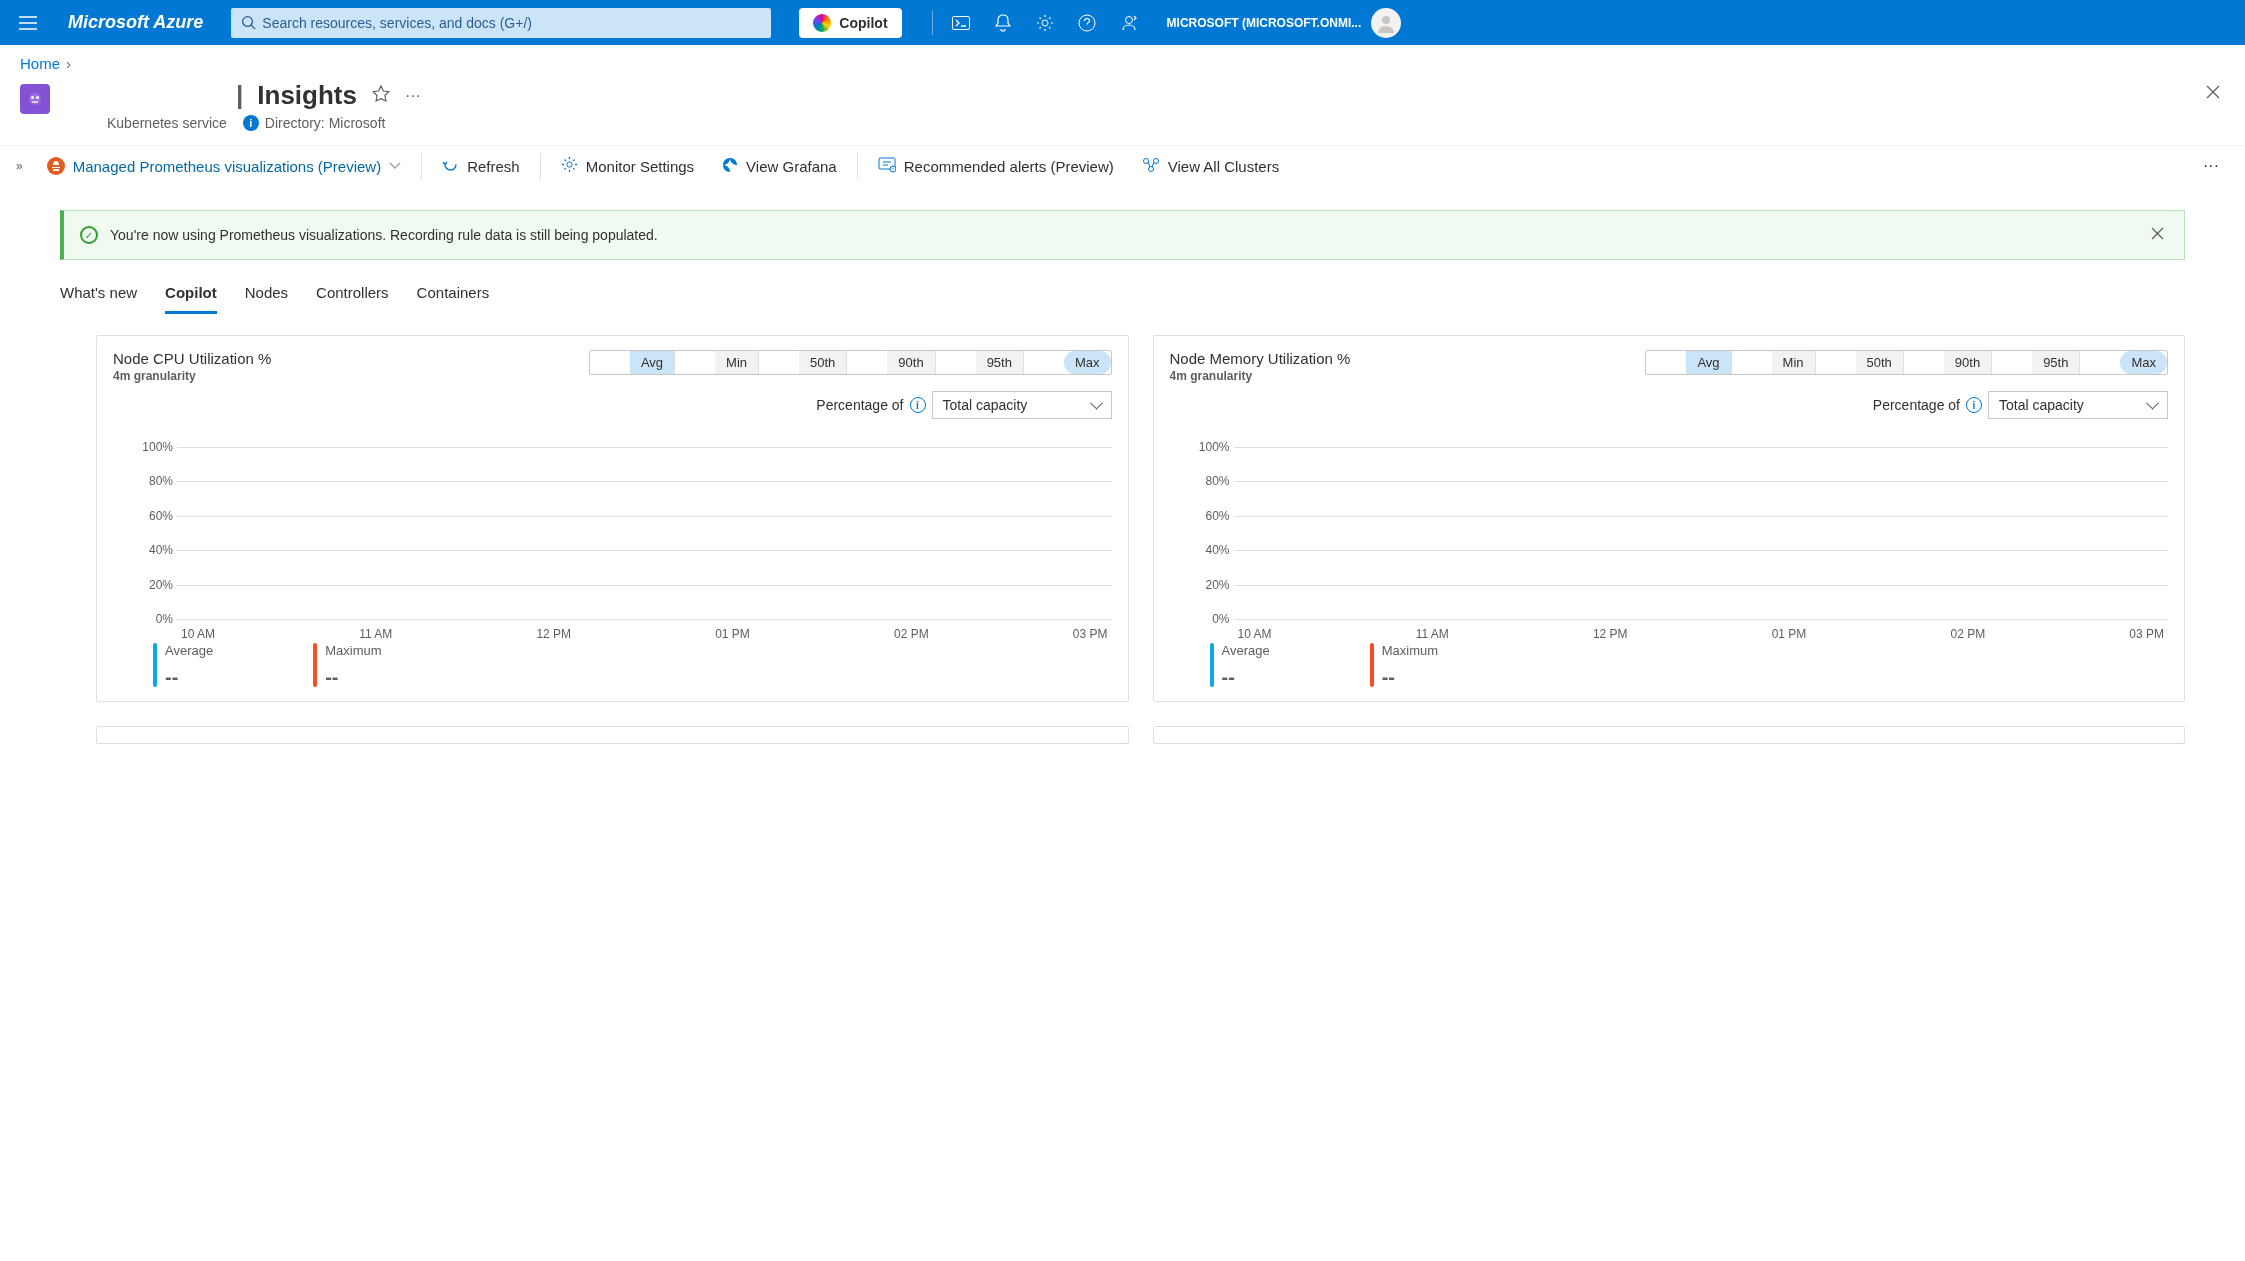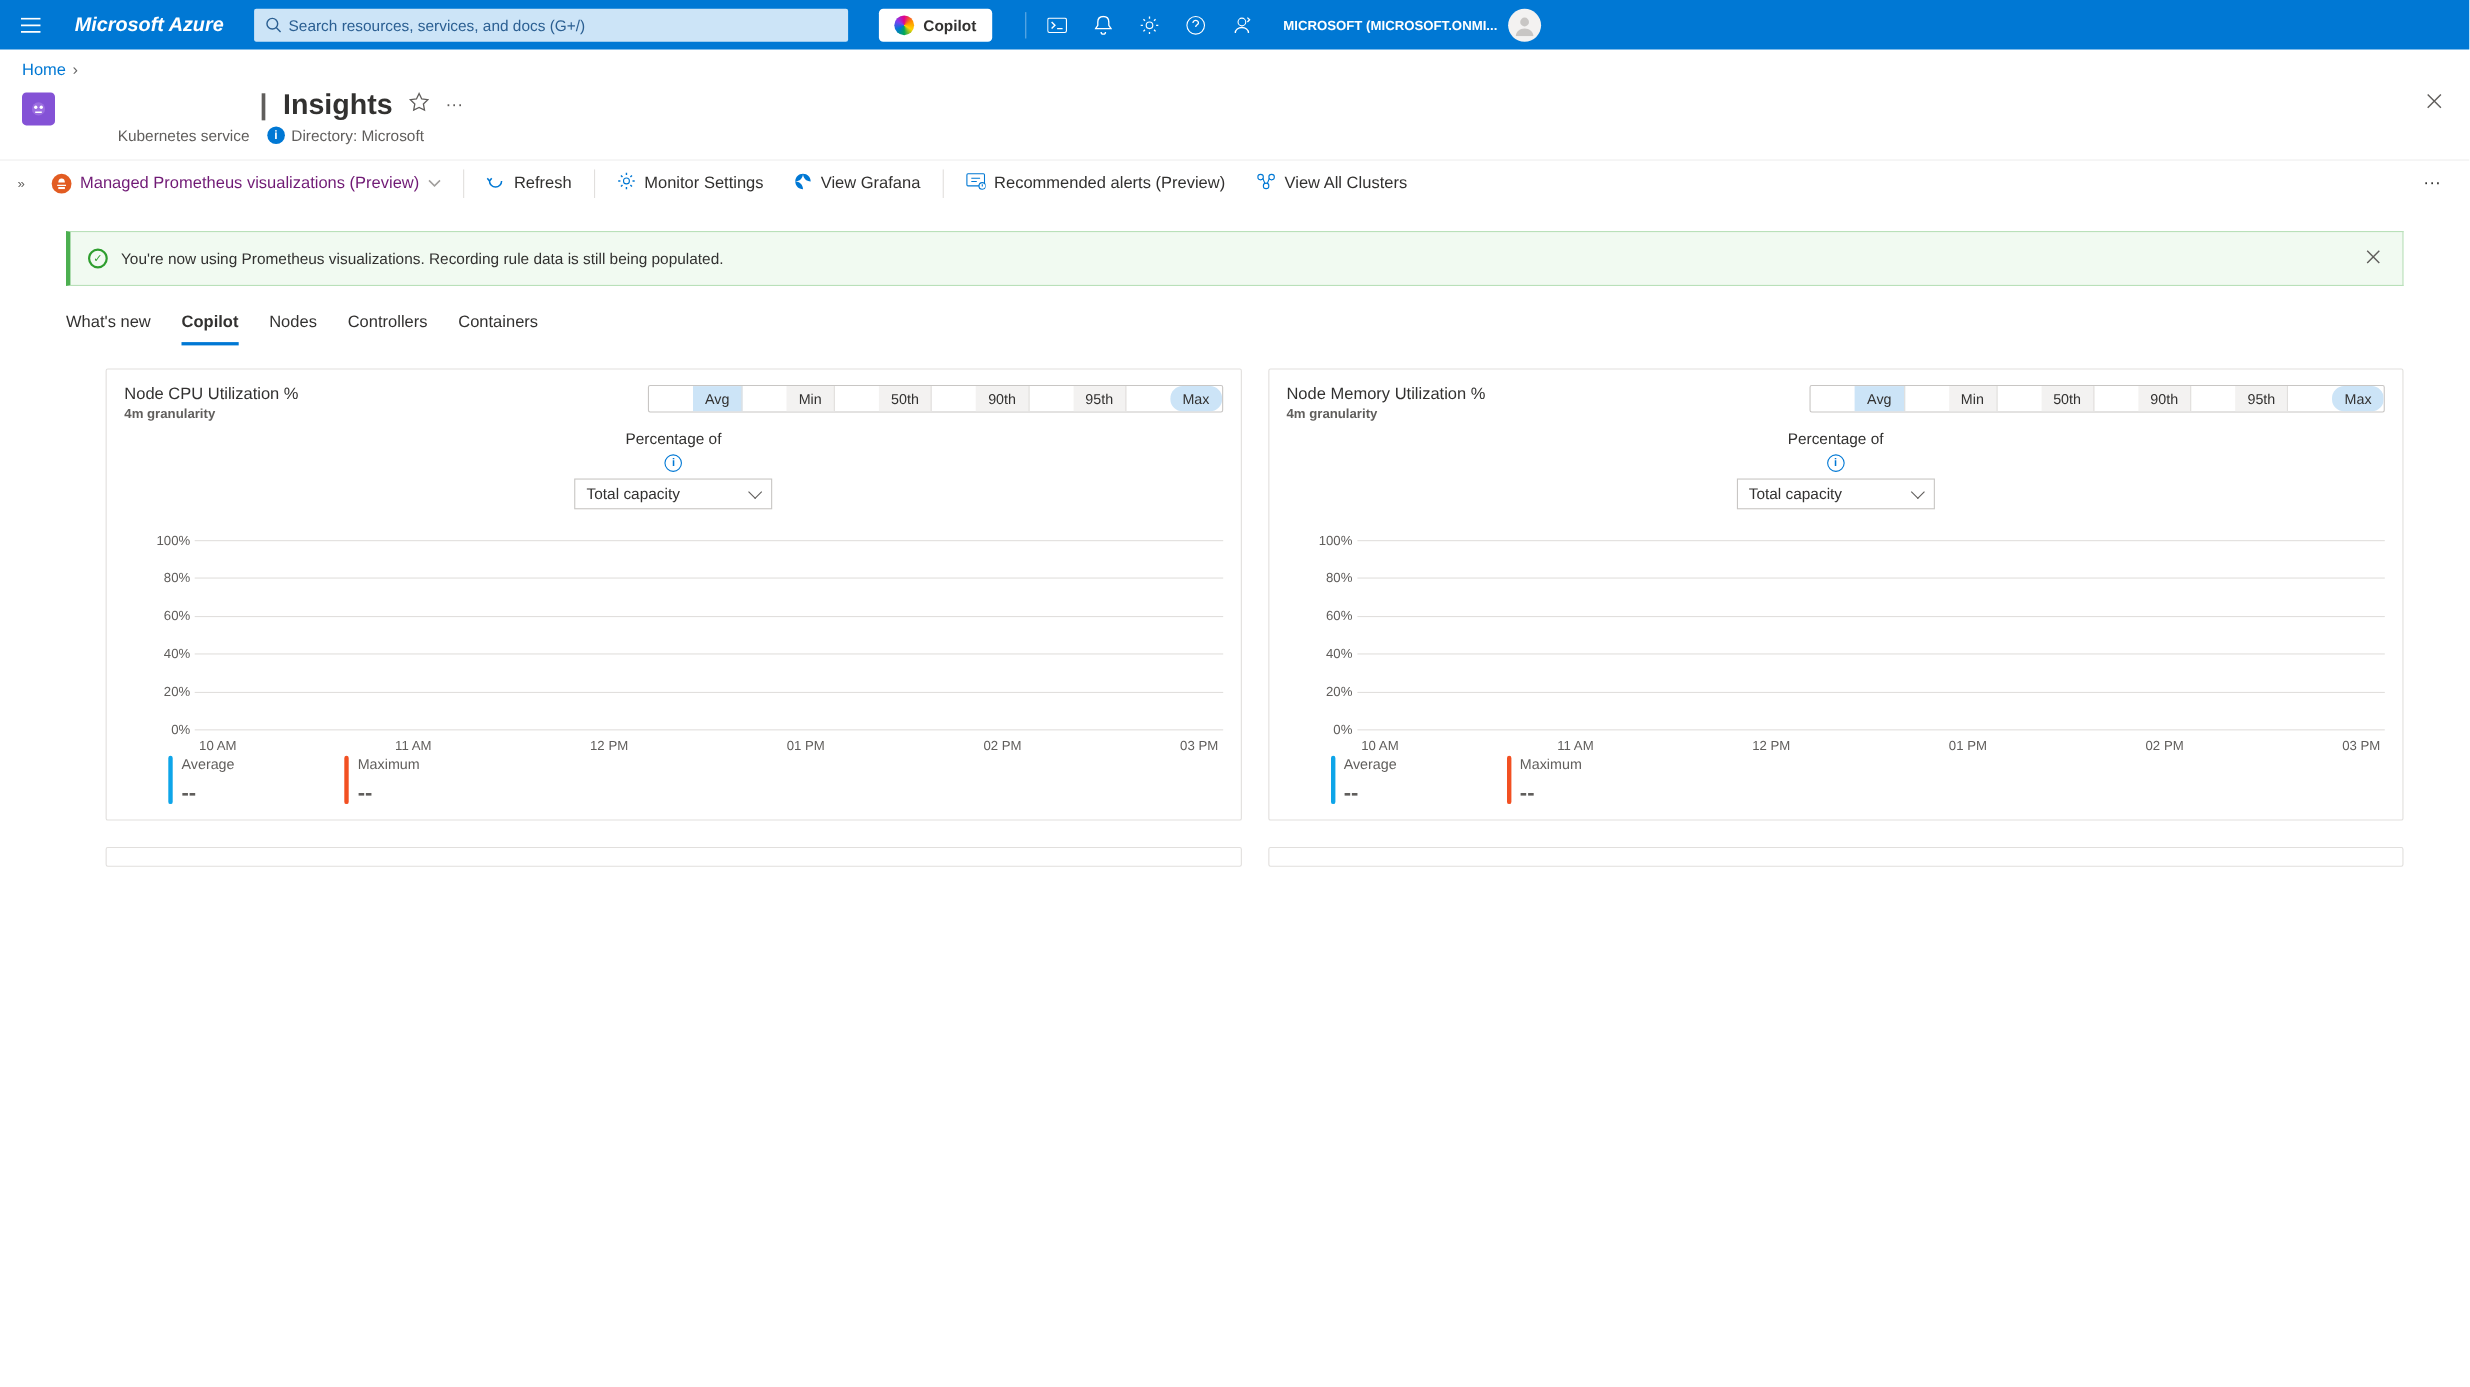--- a/index.html
+++ b/index.html
@@ -43,7 +43,7 @@
   .command-row { display: flex; align-items: center; padding: 4px 16px; border-top: 1px solid #eee; margin-top: 6px; position: relative; }
   .command-row .expand-chev { color: #605e5c; margin-right: 10px; cursor: pointer; font-size: 12px;}
   .command-row .cmd-group { display: flex; align-items: center; gap: 8px; padding: 6px 14px; cursor: pointer; font-size: 15px; color: #323130; position: relative; }
-  .command-row .cmd-group.disabled { color: #701a75; }
+  .command-row .cmd-group.disabled { color: #0369a1; }
   .command-row .cmd-sep { width: 1px; height: 26px; background: #e1dfdd; margin: 0 6px; }
   .command-row .prom-badge { width: 18px; height: 18px; border-radius: 50%; background: #e25c22; display: flex; align-items: center; justify-content: center; color: #fff; font-size: 10px; }
   .command-row .cmd-icon { color: #0078d4; }

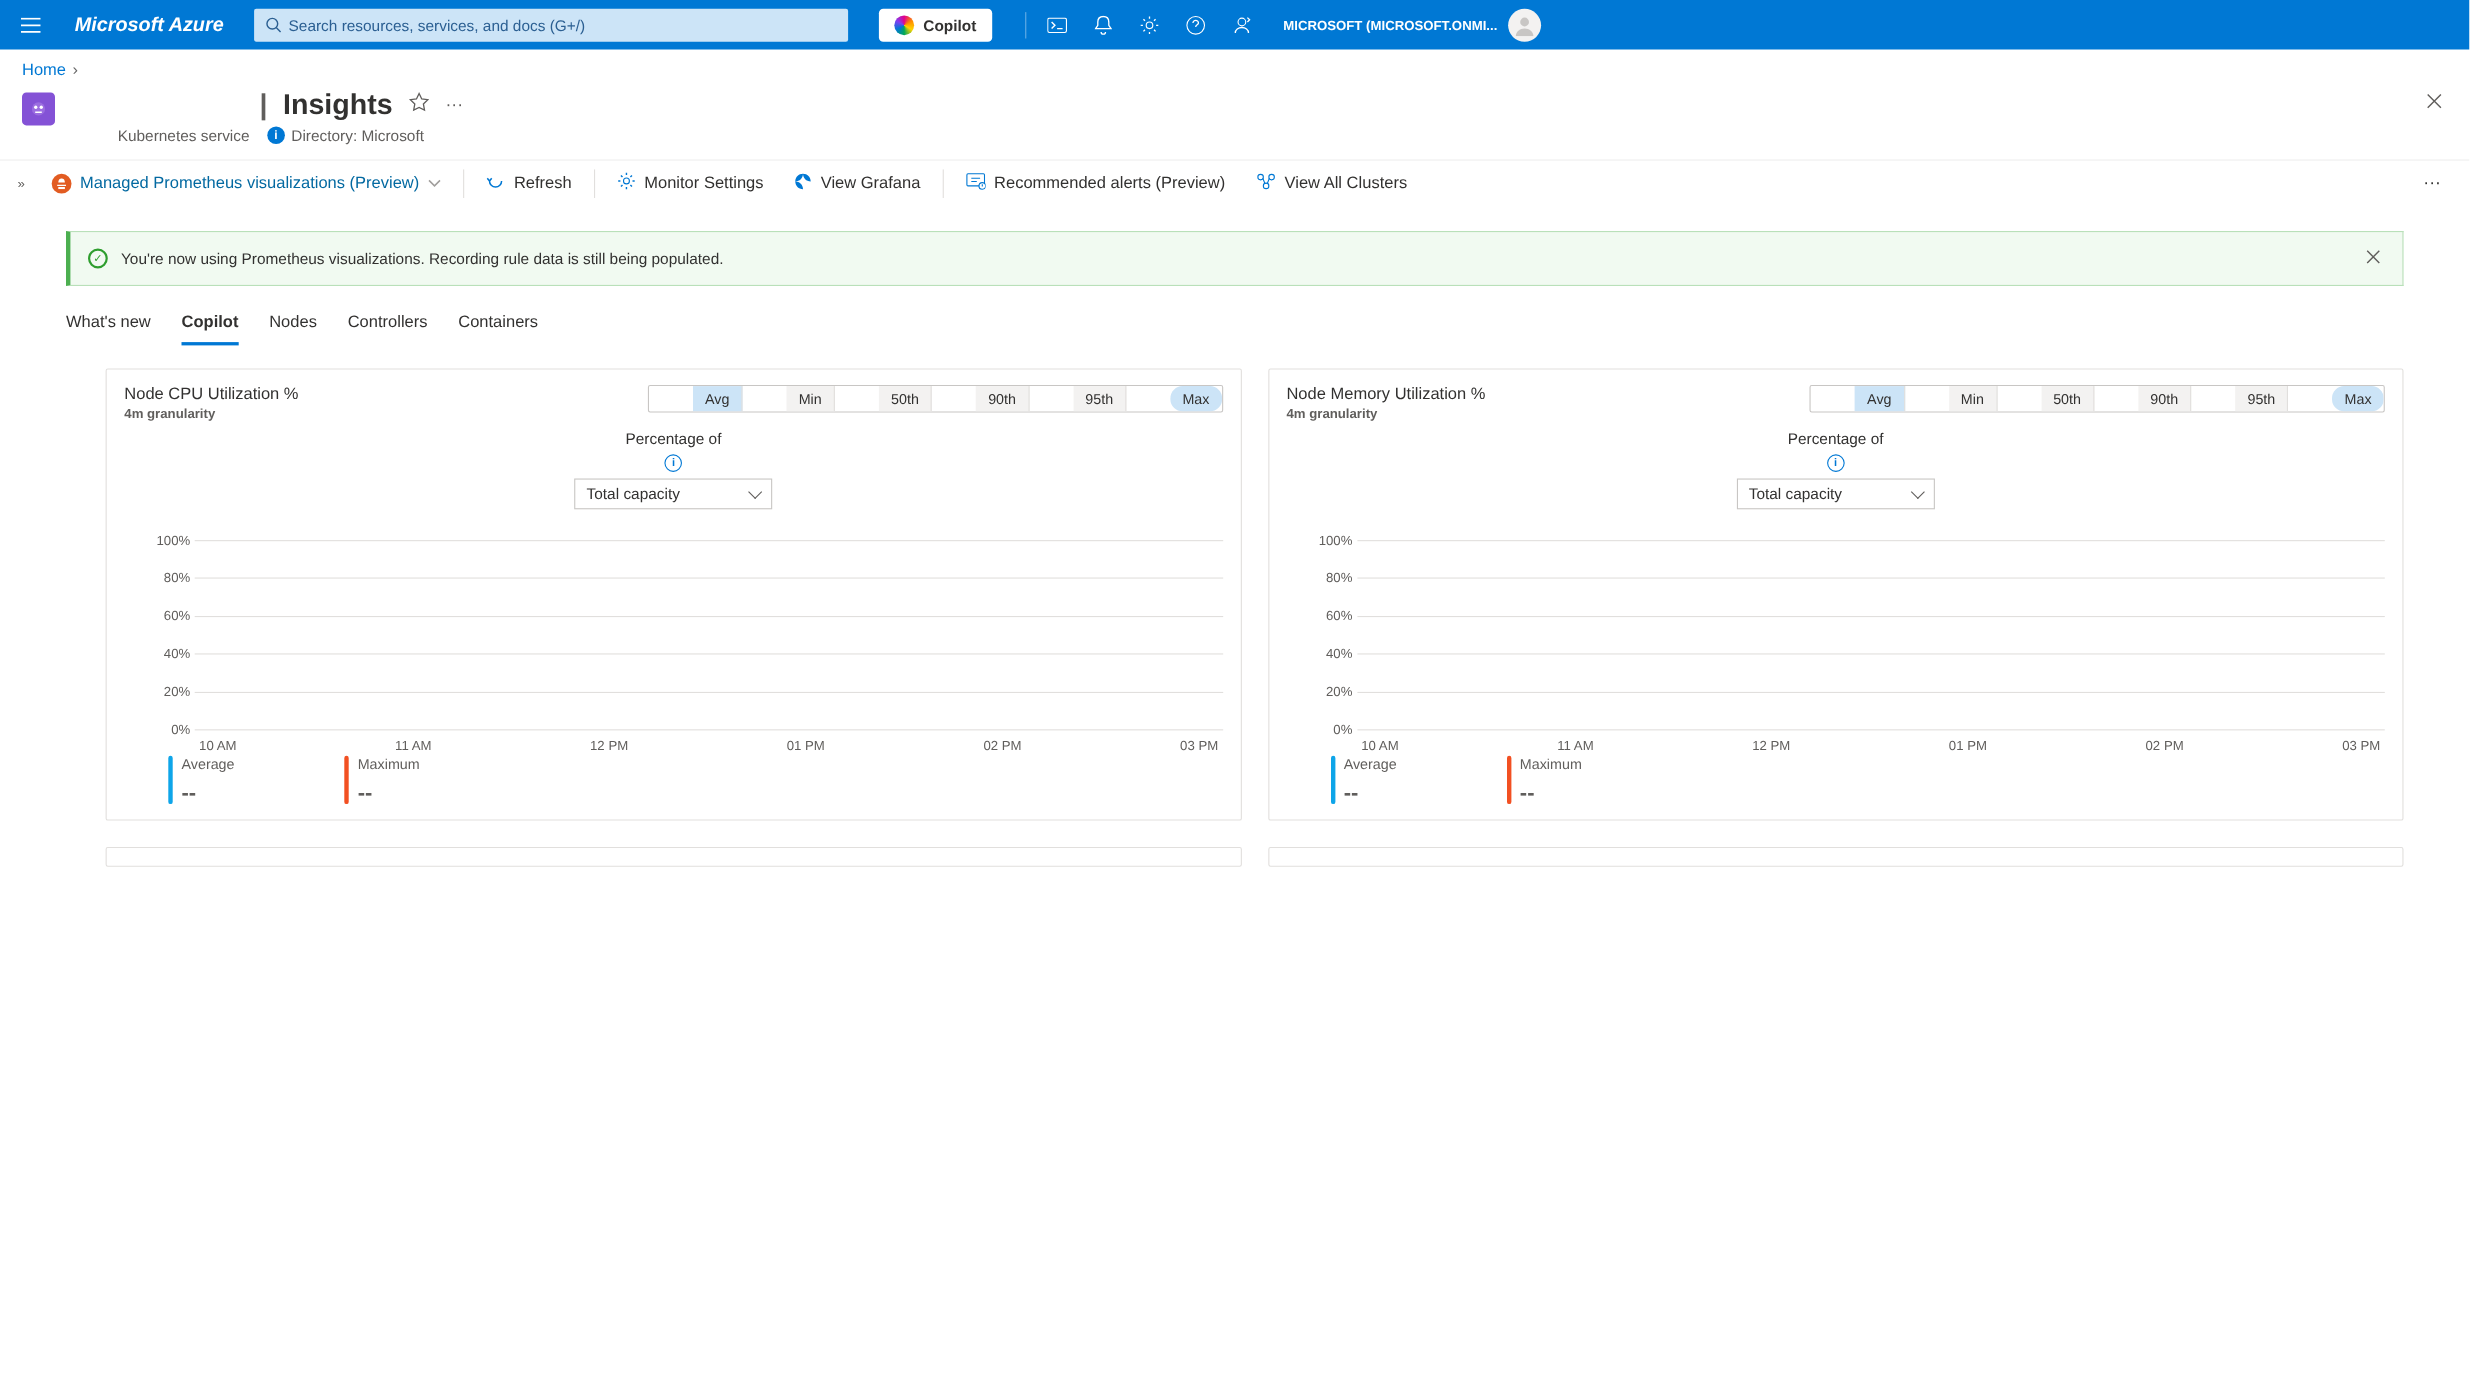--- a/index.html
+++ b/index.html
@@ -82,7 +82,7 @@
   .toggle-row .tog:last-child { border-right: none; border-radius: 11px; }
   .toggle-row .tog.active { background: #cce4f7; }
 
-  .pct-row { display: flex; justify-content: flex-end; align-items: center; gap: 6px; margin-top: 8px; font-size: 14px; flex-direction: column; }
+  .pct-row { display: flex; justify-content: flex-end; align-items: center; gap: 6px; margin-top: 8px; font-size: 14px; }
   .pct-row .info-i { width: 16px; height: 16px; border-radius: 50%; border: 1.5px solid #0078d4; color: #0078d4; font-size: 10px; font-weight: 700; display: flex; align-items: center; justify-content: center; cursor: pointer; }
   .pct-row .sel { border: 1px solid #c8c6c4; padding: 5px 60px 5px 10px; cursor: pointer; position: relative; font-size: 14px; min-width: 180px; }
   .pct-row .sel::after { content: ""; position: absolute; right: 10px; top: 50%; width: 8px; height: 8px; border-right: 1.5px solid #605e5c; border-bottom: 1.5px solid #605e5c; transform: translateY(-70%) rotate(45deg); }

